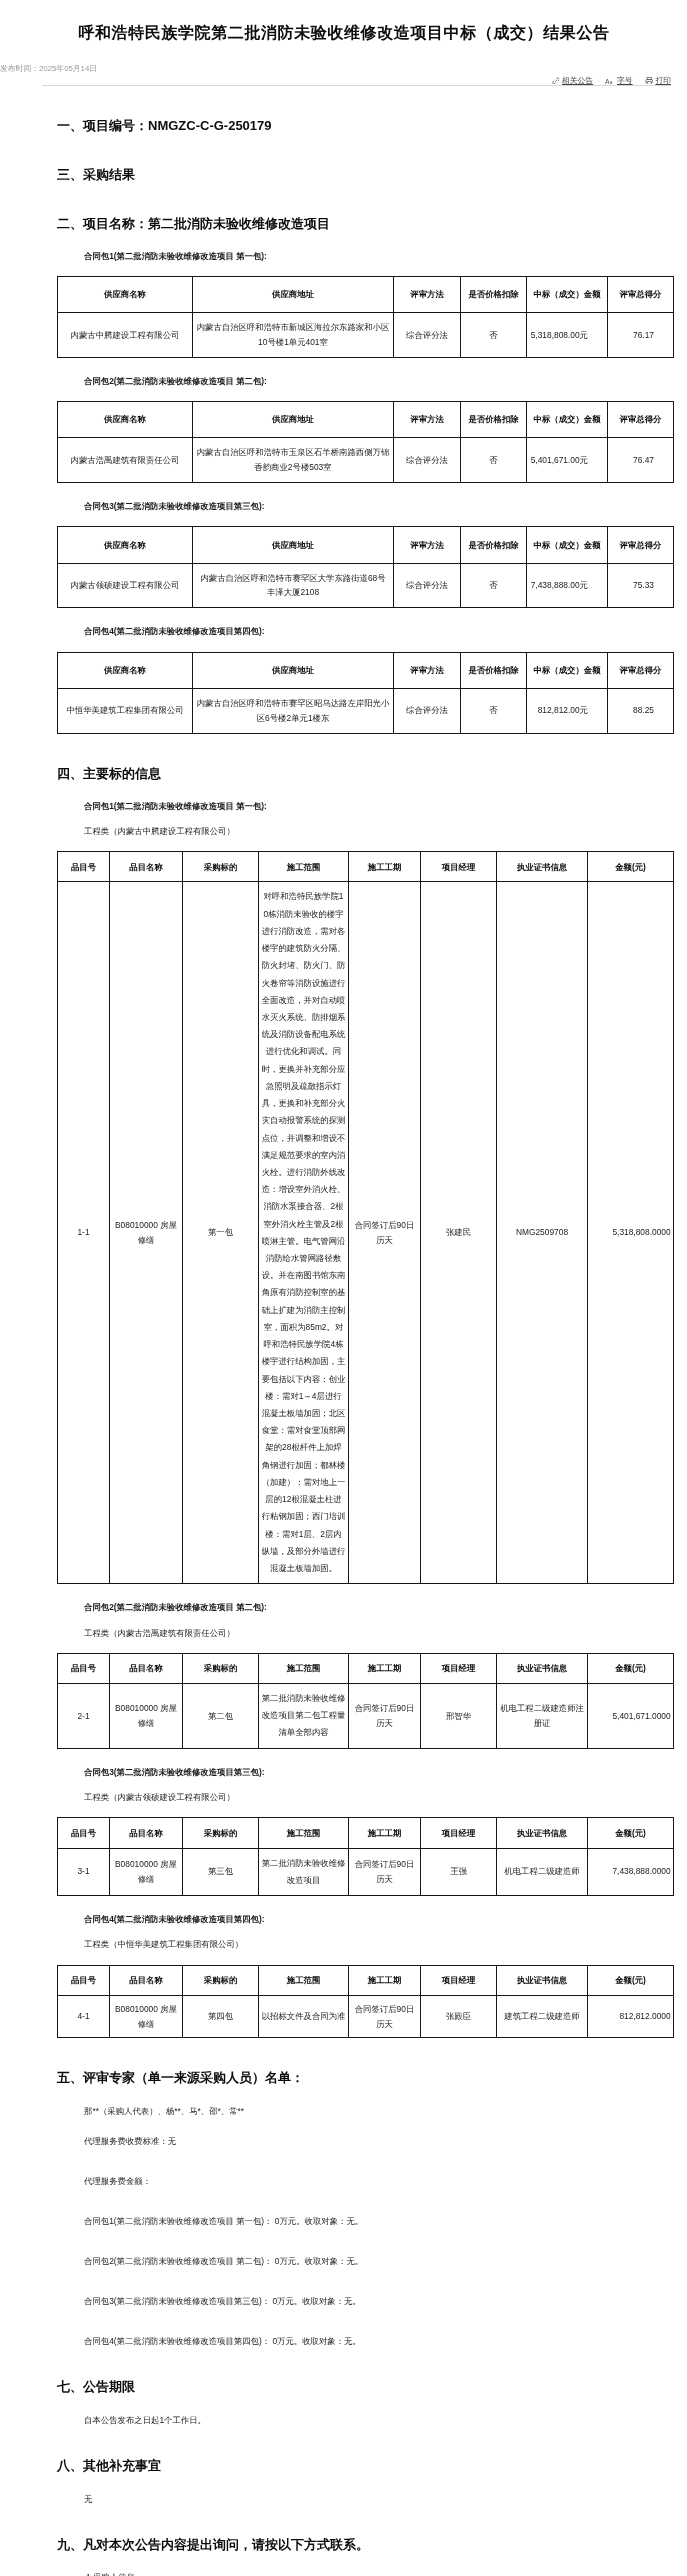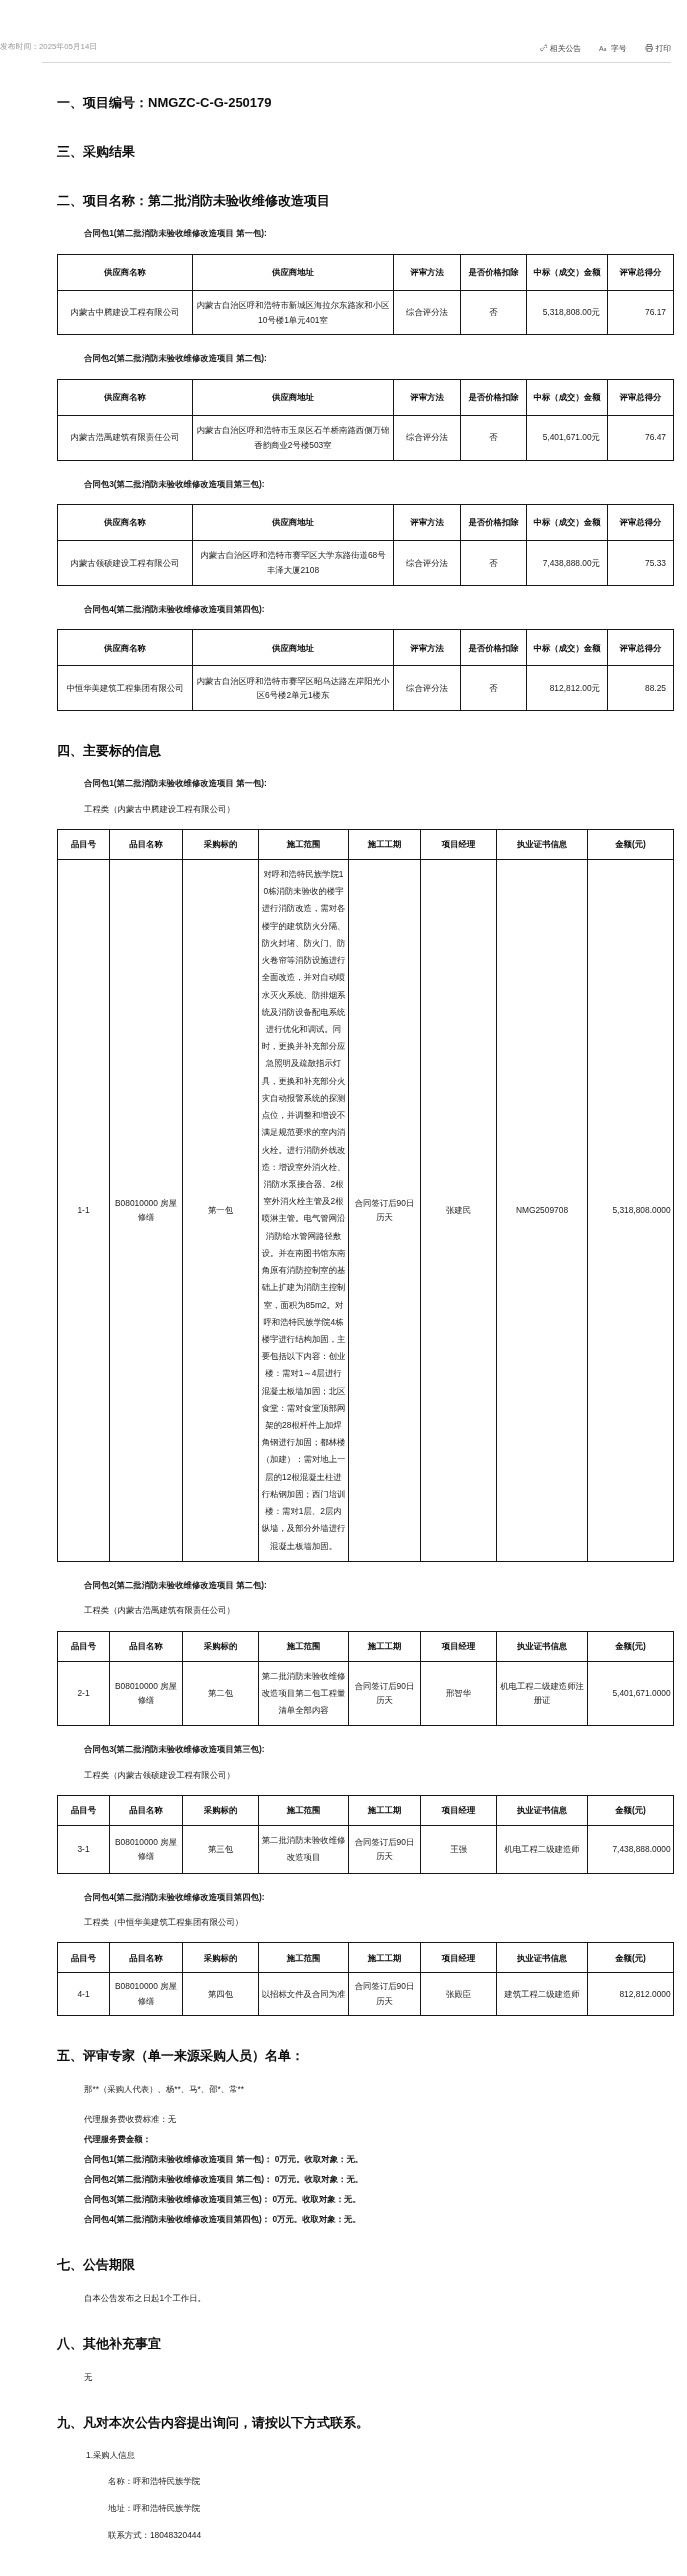--- a/index.html
+++ b/index.html
@@ -66,6 +66,7 @@
 <div class="page">
 
   <div class="topbar">
+    <div class="title">呼和浩特民族学院第二批消防未验收维修改造项目中标（成交）结果公告</div>
     <div class="meta">
       <div class="publish">发布时间：2025年05月14日</div>
       <div class="tools">

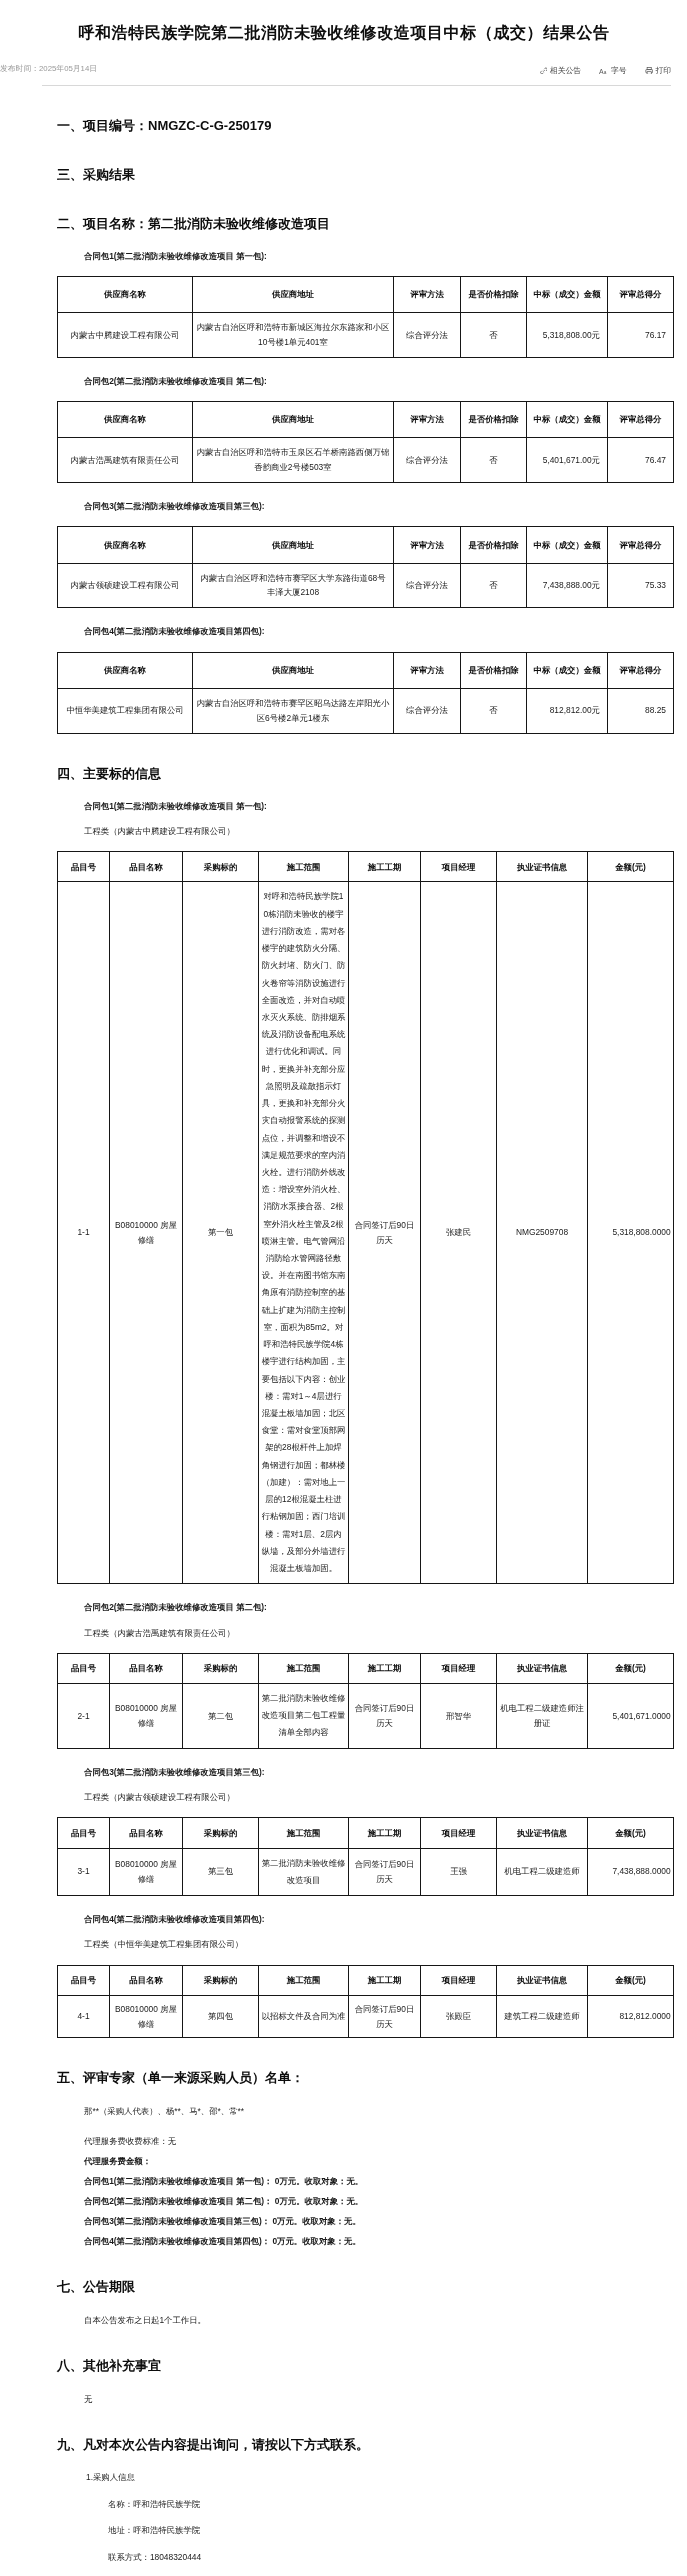--- a/index.html
+++ b/index.html
@@ -27,9 +27,9 @@
   .meta { position: relative; margin-top: 19px; height: 12px; }
   .publish { text-align: left; font-size: 7.8px; color: #999; }
   .tools {
-    position: absolute; right: 17px; top: 2px;
-    display: flex; align-items: center; gap: 18px;
-    font-size: 7.8px; color: #444;
+    position: absolute; right: 17px; top: 12px;
+    display: flex; align-items: center; gap: 12px;
+    font-size: 7.8px; color: #444; text-decoration: underline;
   }
   .tool { display: flex; align-items: center; gap: 2.4px; cursor: pointer; }
   .tool svg { display: block; }

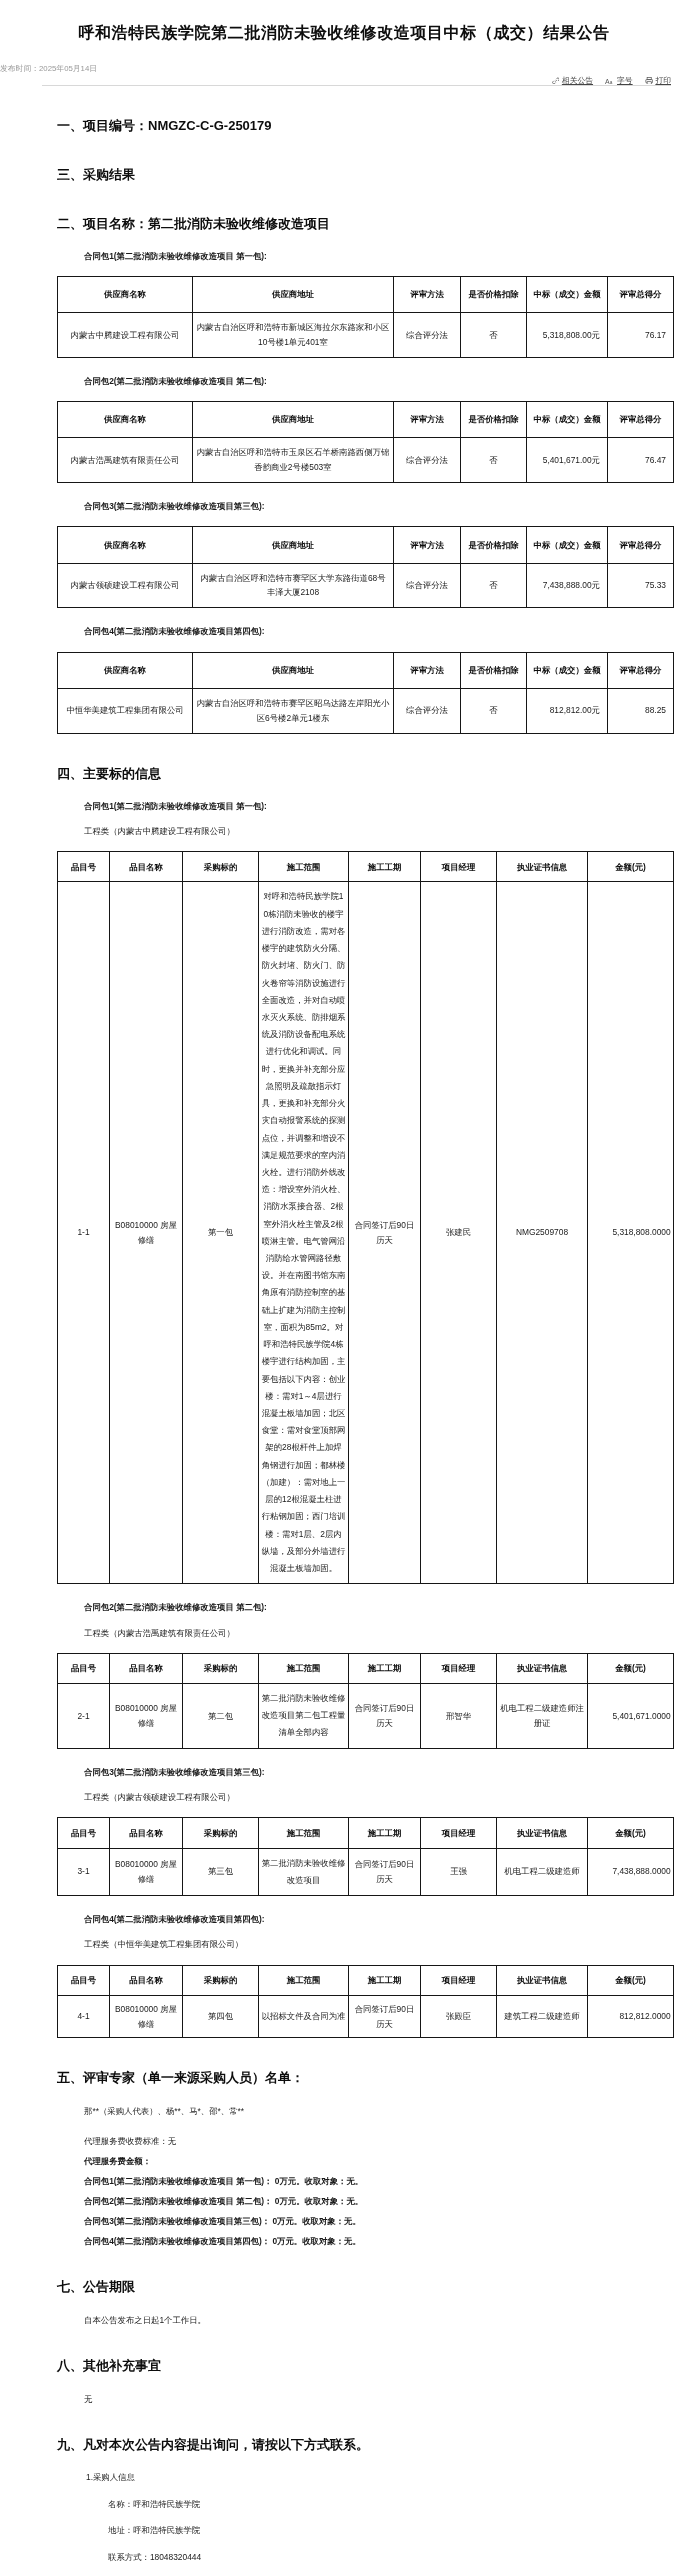--- a/index.html
+++ b/index.html
@@ -52,7 +52,7 @@
     word-break: break-all;
   }
   th { font-weight: bold; padding: 10.2px 2.4px; color: #0d0d0d; }
-  td.num { text-align: right; padding-right: 7px; }
+  td.num { text-align: right; padding-right: 19px; }
   .dtable th { padding: 7.2px 1.8px; }
   .dtable td { padding: 6px 2.4px; }
   .scope-cell { line-height: 2.05; padding: 7.2px 10.2px; }

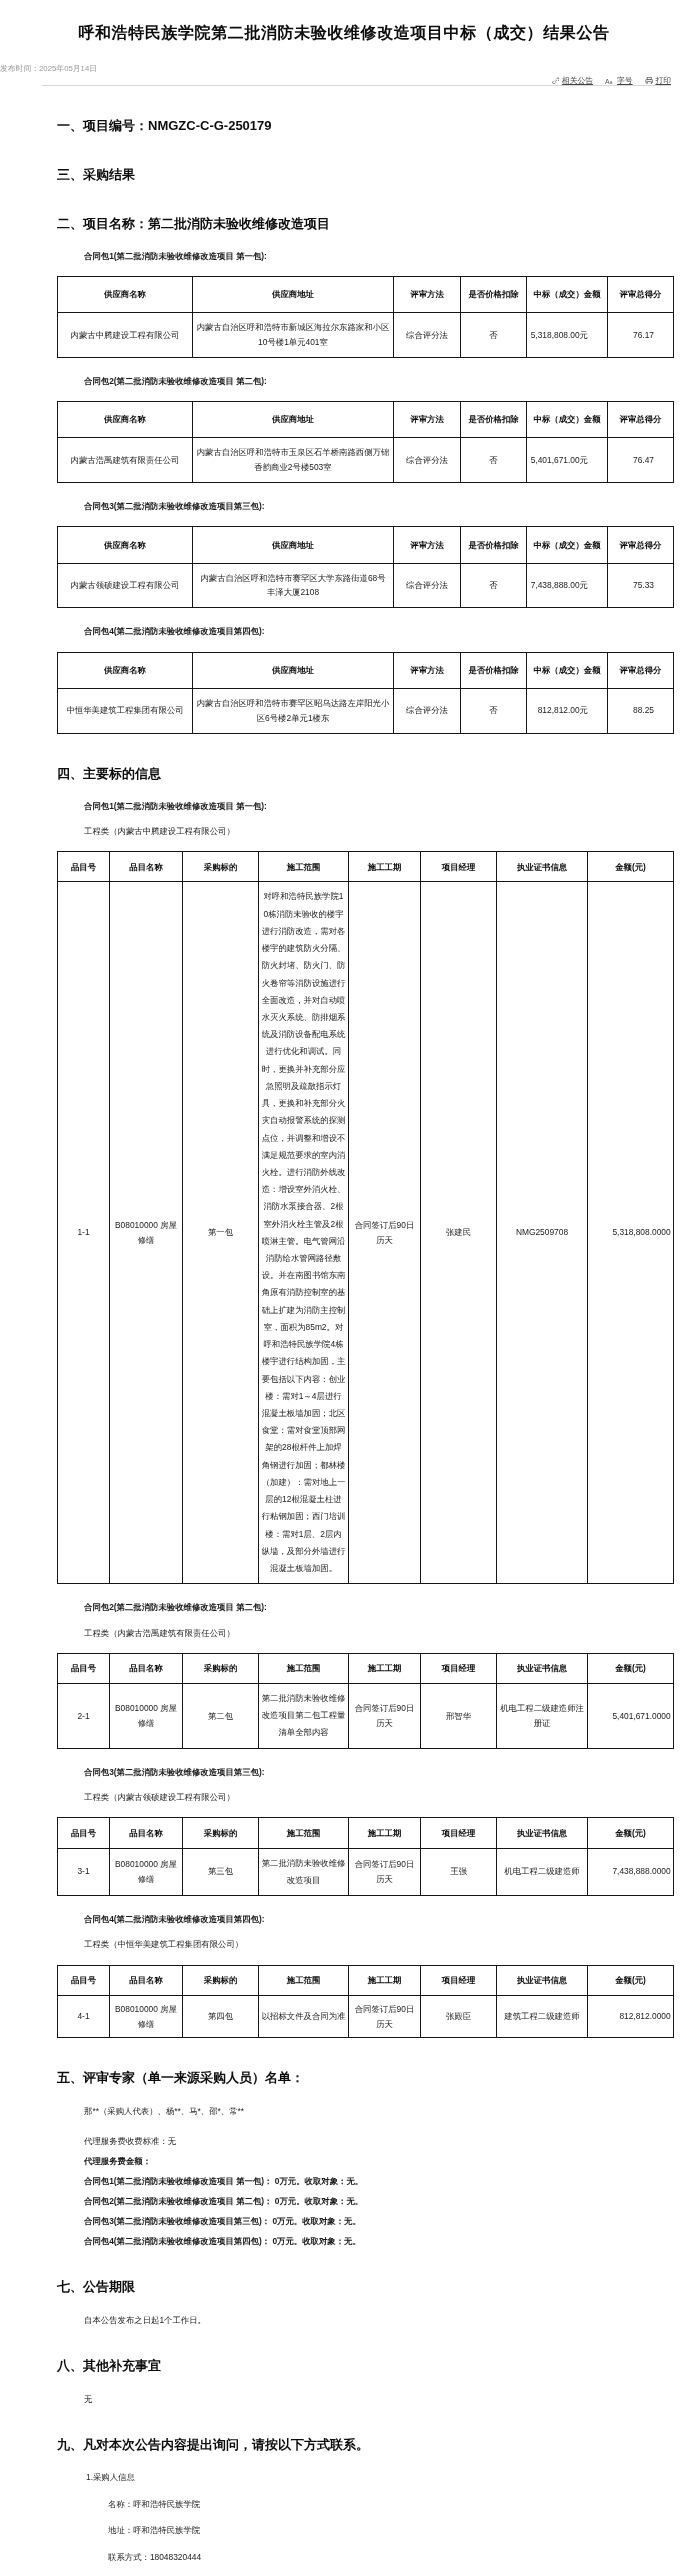--- a/index.html
+++ b/index.html
@@ -41,7 +41,7 @@
   .pkg-label { margin: 18px 0 0 27px; font-weight: bold; }
   .cat-label { margin: 14.4px 0 0 27px; }
   .plain-line { margin: 19px 0 0 27px; }
-  .fee-line { margin: 9px 0 0 27px; font-weight: bold; }
+  .fee-line { margin: 29px 0 0 27px; }
 
   table { border-collapse: collapse; table-layout: fixed; width: 617px; margin-top: 14.4px; }
   th, td {

